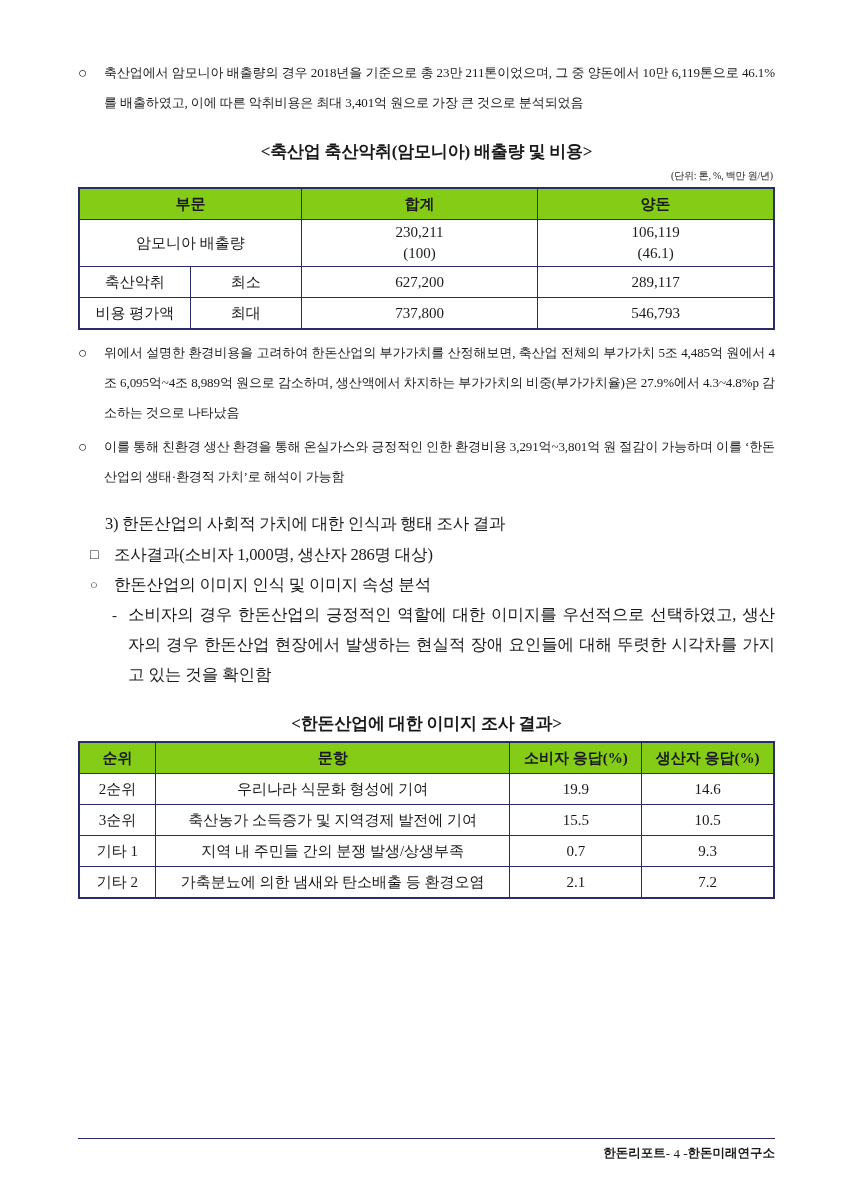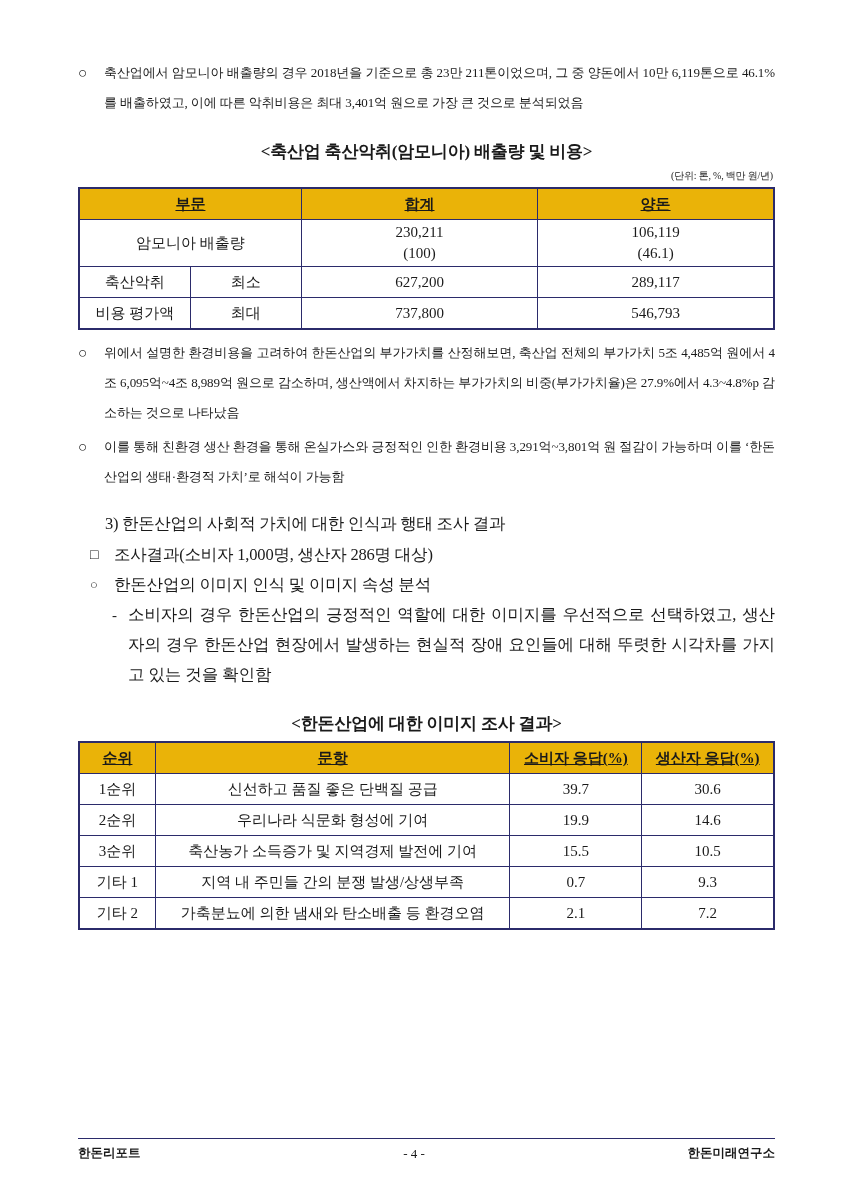--- a/index.html
+++ b/index.html
@@ -75,9 +75,8 @@
     line-height: 22px;
   }
   table.doc th {
-    background: #eab308;
+    background: #84cc16;
     font-weight: bold;
-    text-decoration: underline;
   }
   table.doc td.two-line {
     line-height: 21px;

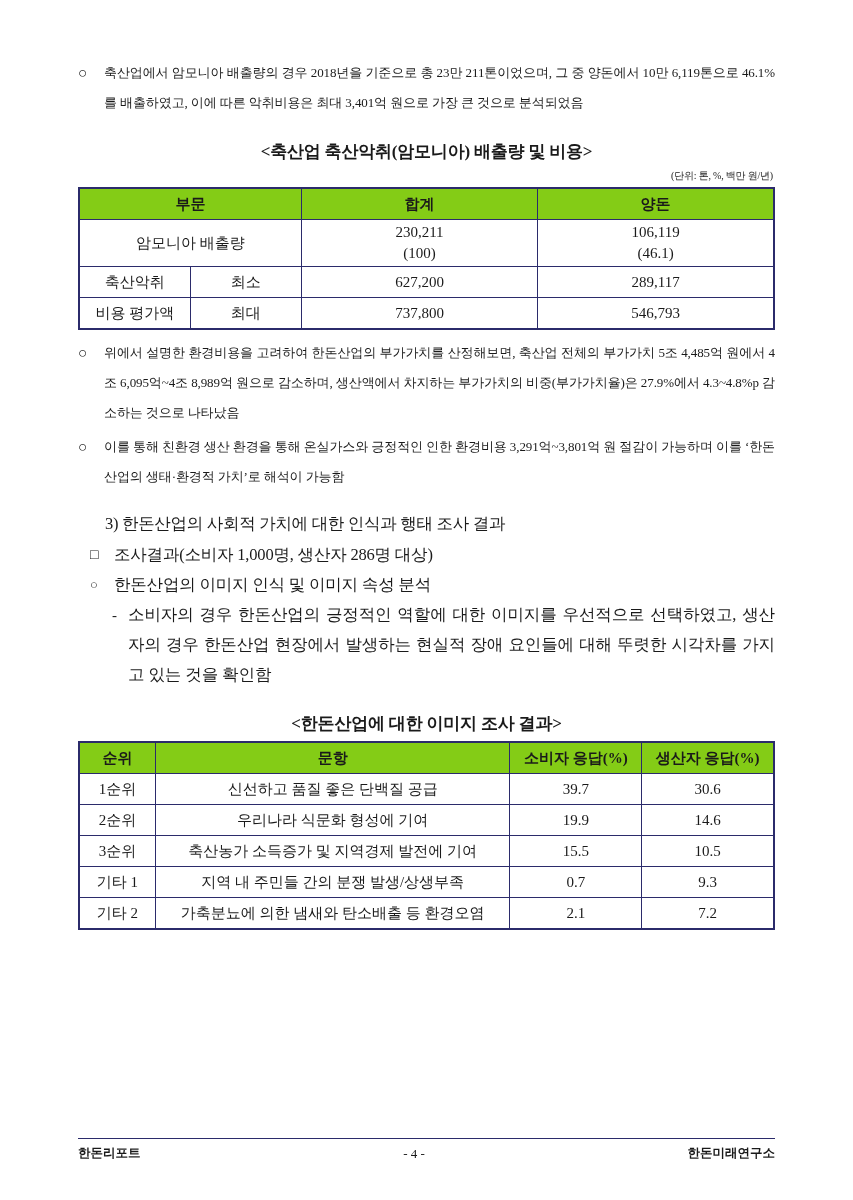--- a/index.html
+++ b/index.html
@@ -255,12 +255,6 @@
     </thead>
     <tbody>
       <tr>
-        <td>1순위</td>
-        <td>신선하고 품질 좋은 단백질 공급</td>
-        <td>39.7</td>
-        <td>30.6</td>
-      </tr>
-      <tr>
         <td>2순위</td>
         <td>우리나라 식문화 형성에 기여</td>
         <td>19.9</td>

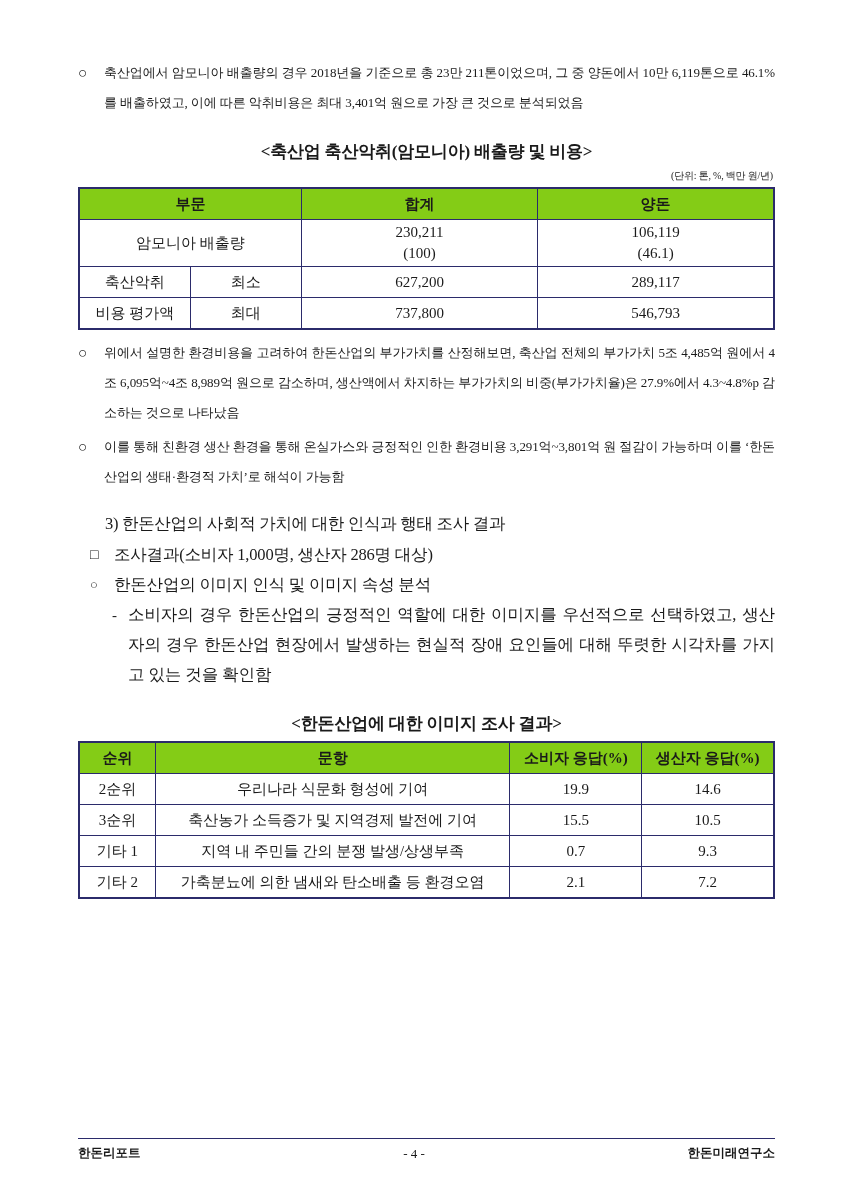--- a/index.html
+++ b/index.html
@@ -142,7 +142,7 @@
     border-top: 1.5px solid #2b2b6b;
     padding-top: 6px;
     display: flex;
-    justify-content: space-between;
+    justify-content: flex-end;
     align-items: center;
     font-size: 12.5px;
     font-weight: bold;

